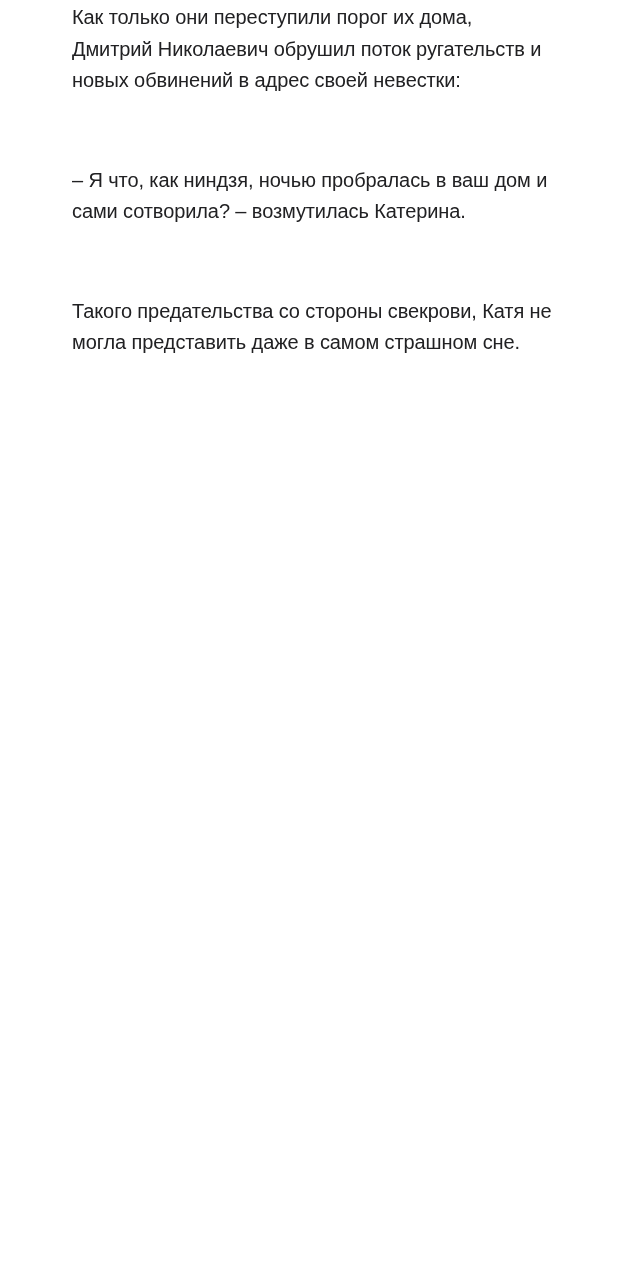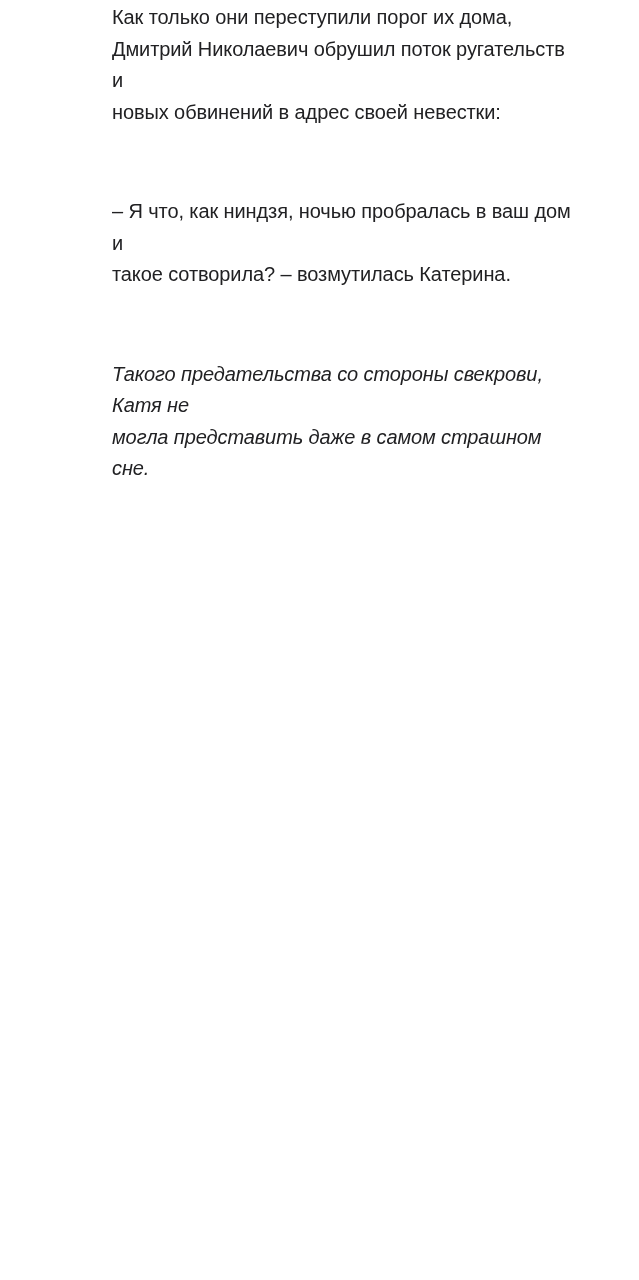--- a/index.html
+++ b/index.html
@@ -15,7 +15,7 @@
   .article-page {
     box-sizing: border-box;
     width: 639px;
-    padding: 2px 60px 0 112px;
+    padding: 2px 60px 0 72px;
   }
   .article-page p.story-paragraph {
     font-family: "Liberation Sans", "DejaVu Sans", sans-serif;

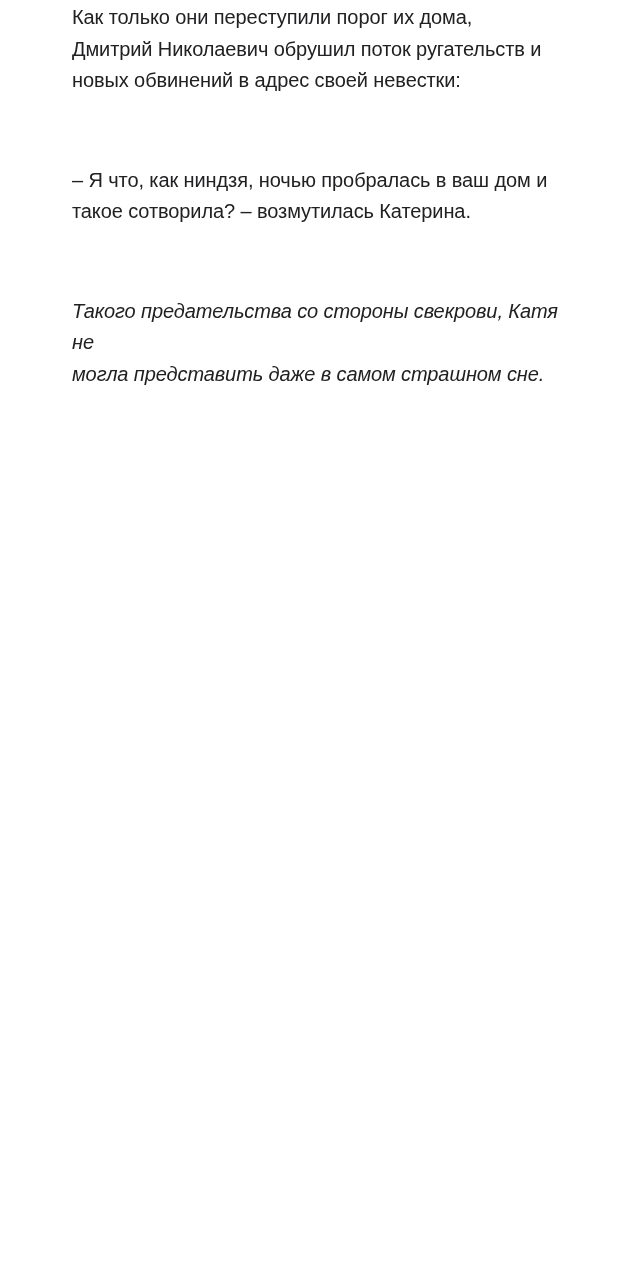--- a/index.html
+++ b/index.html
@@ -40,7 +40,7 @@
 Дмитрий Николаевич обрушил поток ругательств и
 новых обвинений в адрес своей невестки:</p>
   <p class="story-paragraph">– Я что, как ниндзя, ночью пробралась в ваш дом и
-такое сотворила? – возмутилась Катерина.</p>
+сами сотворила? – возмутилась Катерина.</p>
   <p class="story-paragraph">Такого предательства со стороны свекрови, Катя не
 могла представить даже в самом страшном сне.</p>
 </main>

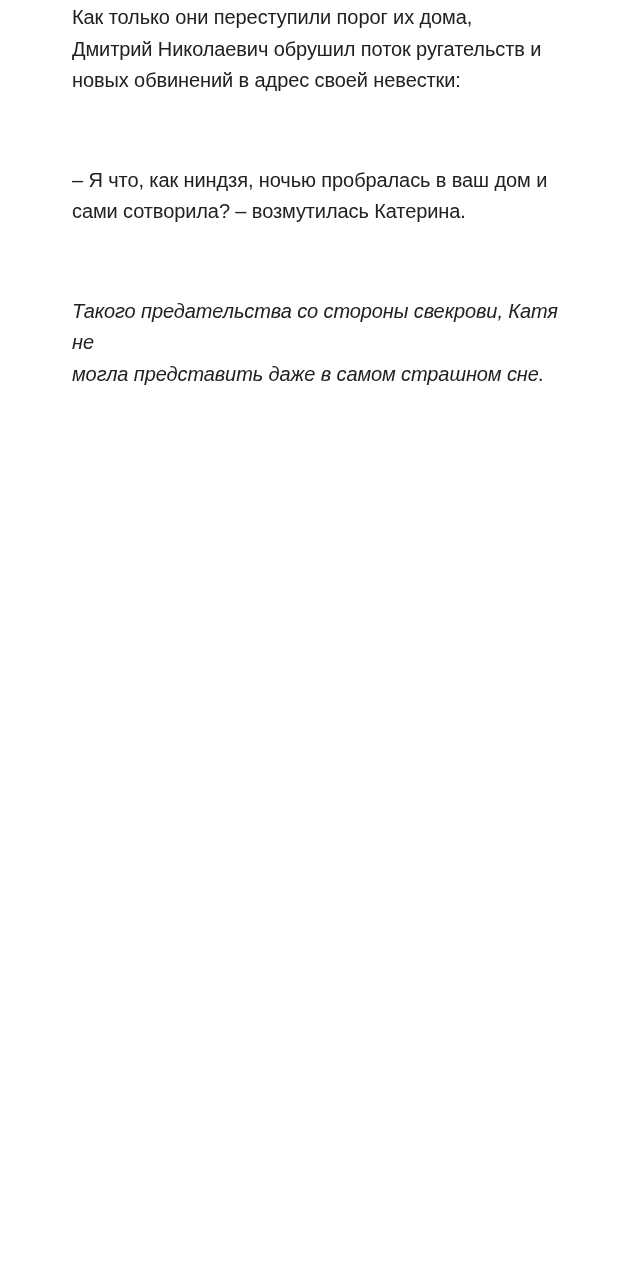--- a/index.html
+++ b/index.html
@@ -29,7 +29,6 @@
   }
   .article-page p.story-paragraph:last-child {
     margin-bottom: 18px;
-    font-style: italic;
   }
 </style>
 </head>

